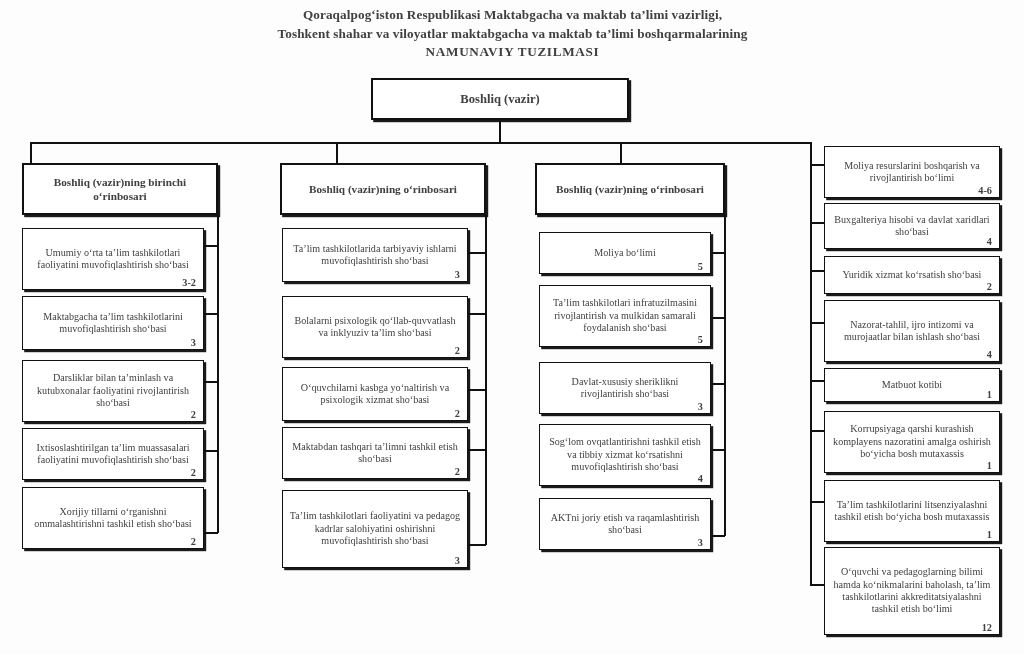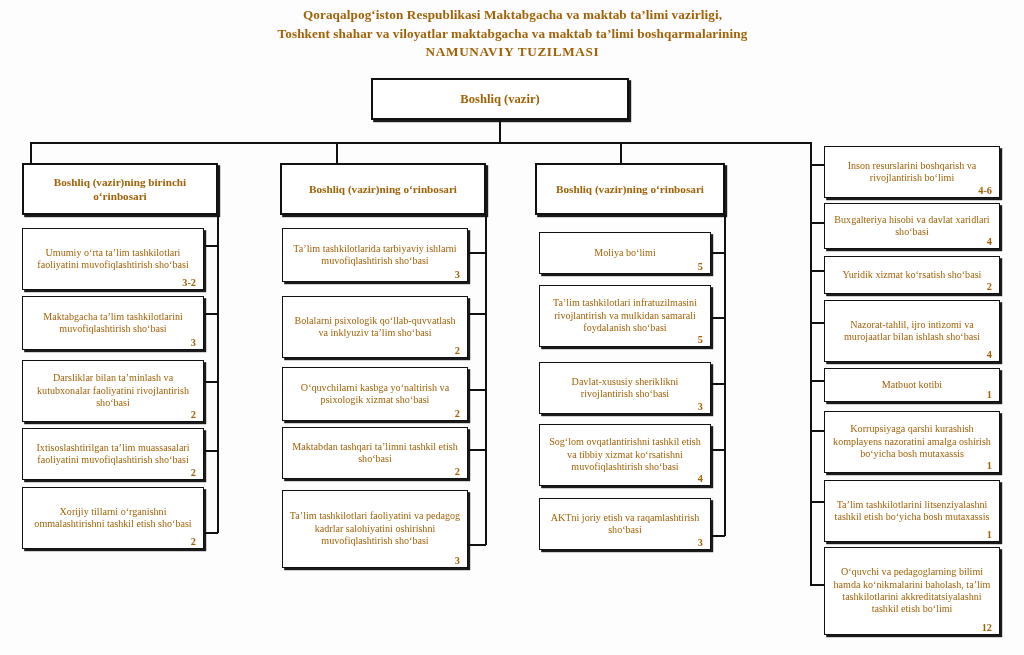--- a/index.html
+++ b/index.html
@@ -13,7 +13,7 @@
     height: 655px;
     background: #fdfdfd;
     font-family: "Liberation Serif", "DejaVu Serif", serif;
-    color: #a16207;
+    color: #404040;
     overflow: hidden;
   }
 

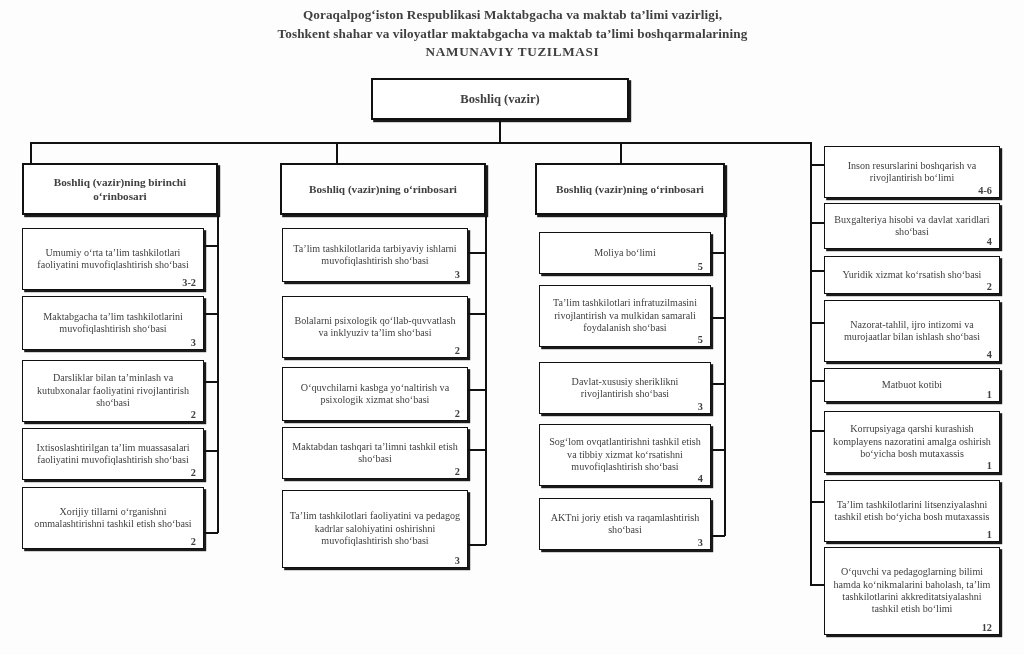--- a/index.html
+++ b/index.html
@@ -210,7 +210,7 @@
   <div class="ln lnh" style="left:711px; top:535px; width:14px;"></div>
 
   <div class="box" style="left:824px; top:146px; width:176px; height:52px;">
-    <span class="txt">Inson resurslarini boshqarish va rivojlantirish bo‘limi</span>
+    <span class="txt">Moliya resurslarini boshqarish va rivojlantirish bo‘limi</span>
     <span class="count">4-6</span>
   </div>
   <div class="ln lnh" style="left:810px; top:164px; width:14px;"></div>

